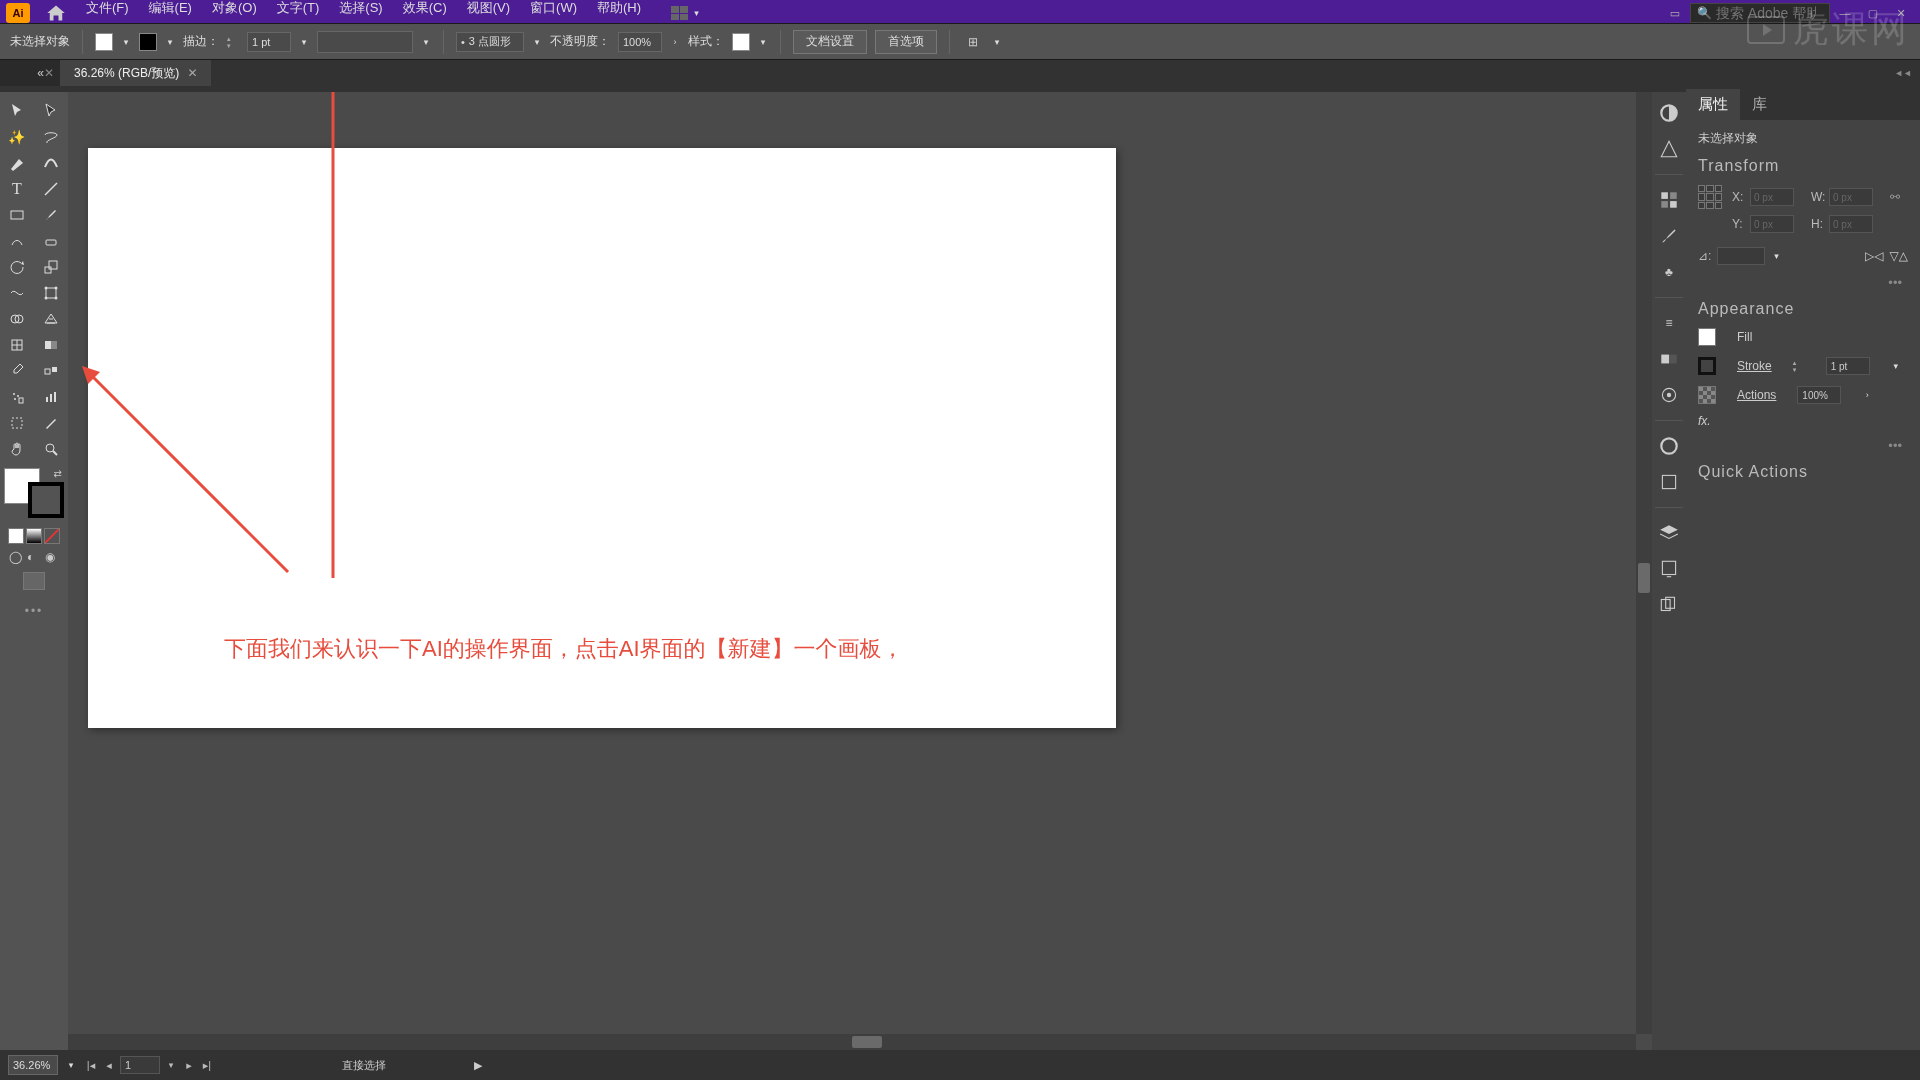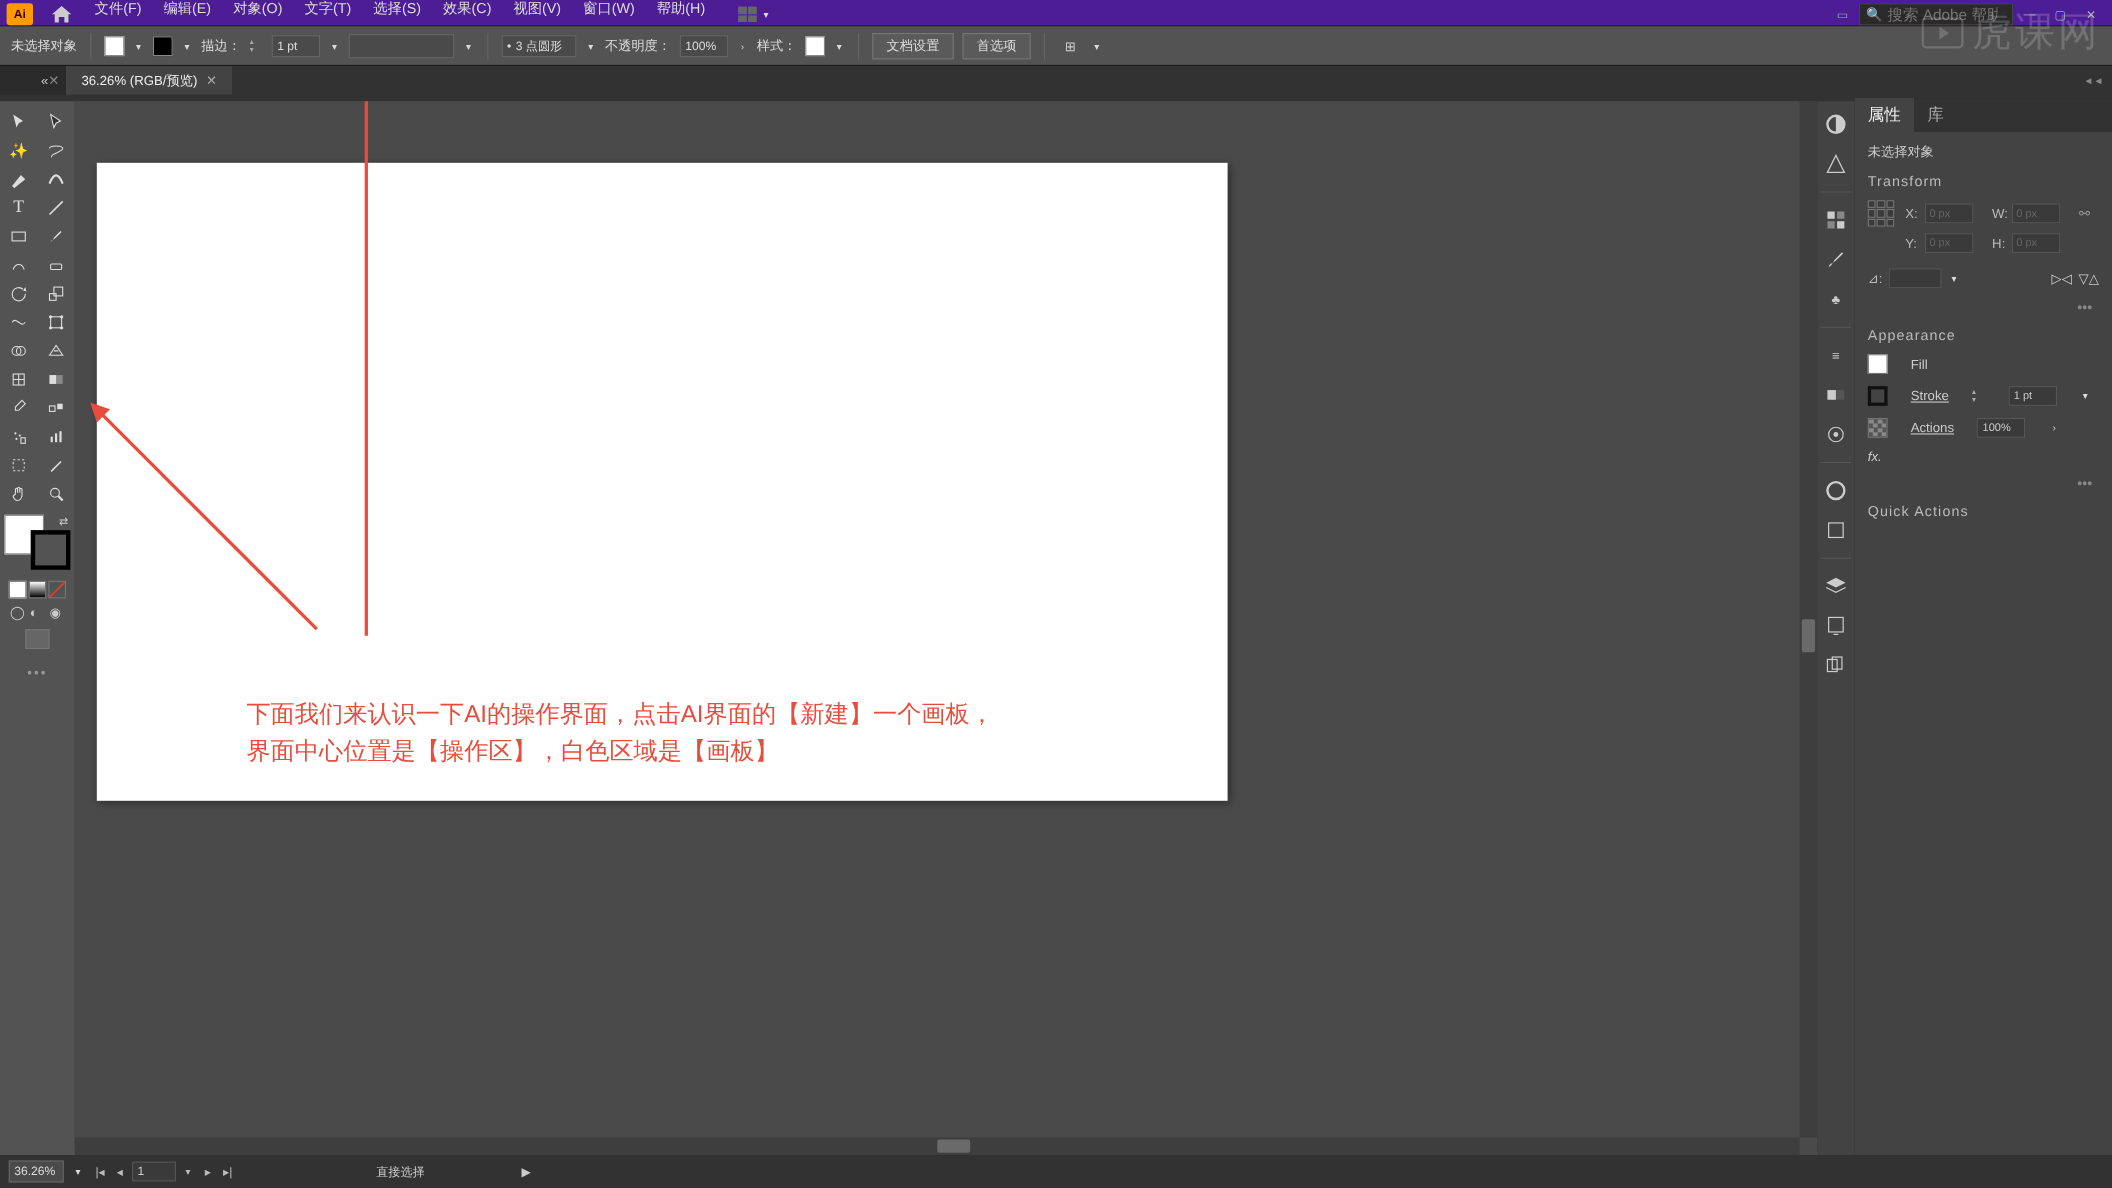--- a/index.html
+++ b/index.html
@@ -65,7 +65,7 @@
 .ptab{padding:6px 12px;font-size:15px;color:#aaa}
 .ptab.active{background:#434343;color:#eee}
 .panel-body{padding:10px 12px;font-size:12px;color:#ccc;display:flex;flex-direction:column;gap:10px;flex:1}
-.psec-title{font-size:13px;color:#bbb;letter-spacing:1px}
+.psec-title{font-size:16px;color:#bbb;letter-spacing:1px}
 .transform-grid{display:grid;grid-template-columns:28px 1fr 1fr 18px;gap:6px;align-items:center}
 .ref-grid{width:24px;height:24px;display:grid;grid-template-columns:repeat(3,1fr);grid-template-rows:repeat(3,1fr);gap:1px}
 .ref-grid span{border:1px solid #777;background:#3a3a3a}

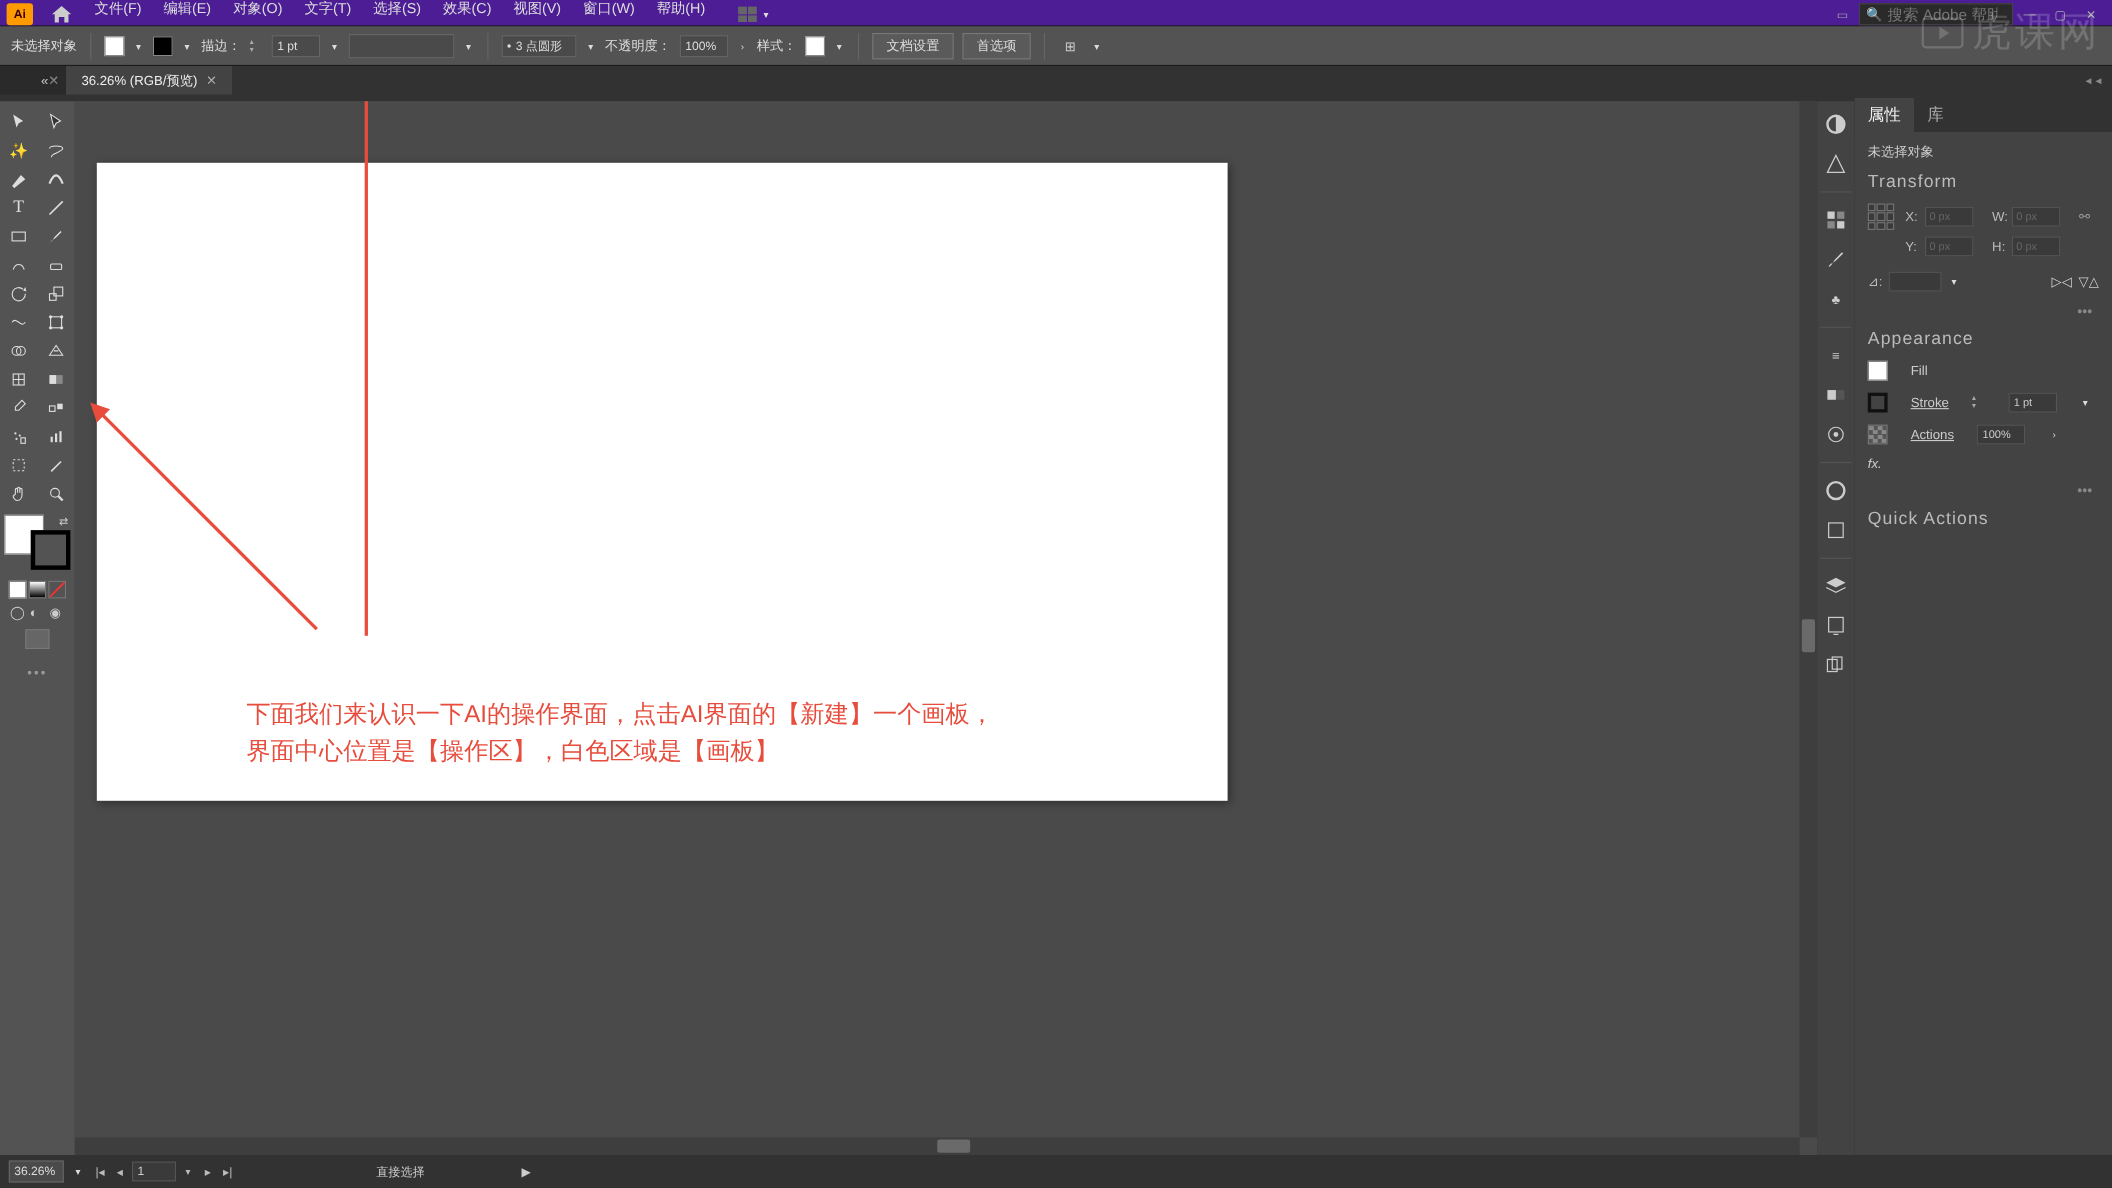--- a/index.html
+++ b/index.html
@@ -400,7 +400,6 @@
 
       <div class="anno-text" style="top:540px;left:156px">
         <div>下面我们来认识一下AI的操作界面，点击AI界面的【新建】一个画板，</div>
-        <div>界面中心位置是【操作区】，白色区域是【画板】</div>
       </div>
     </div>
     <div class="vscroll">

